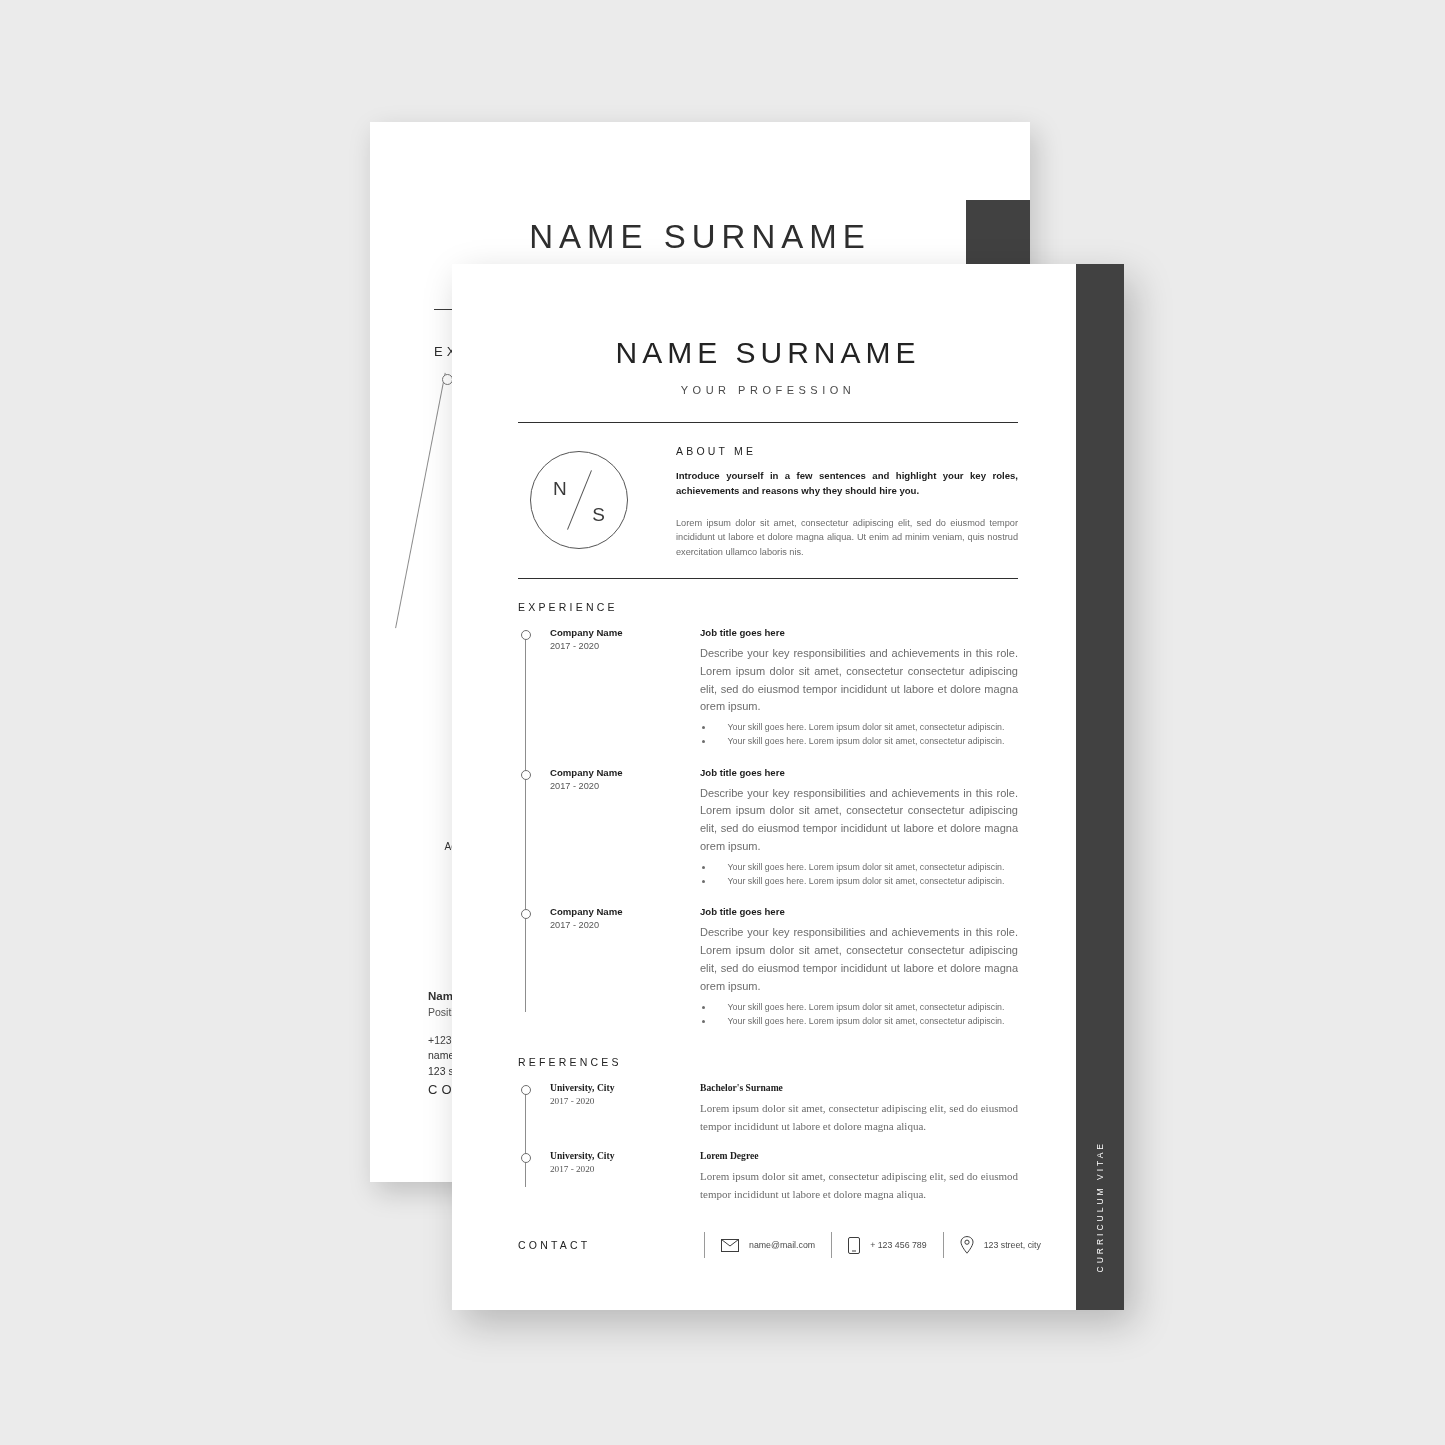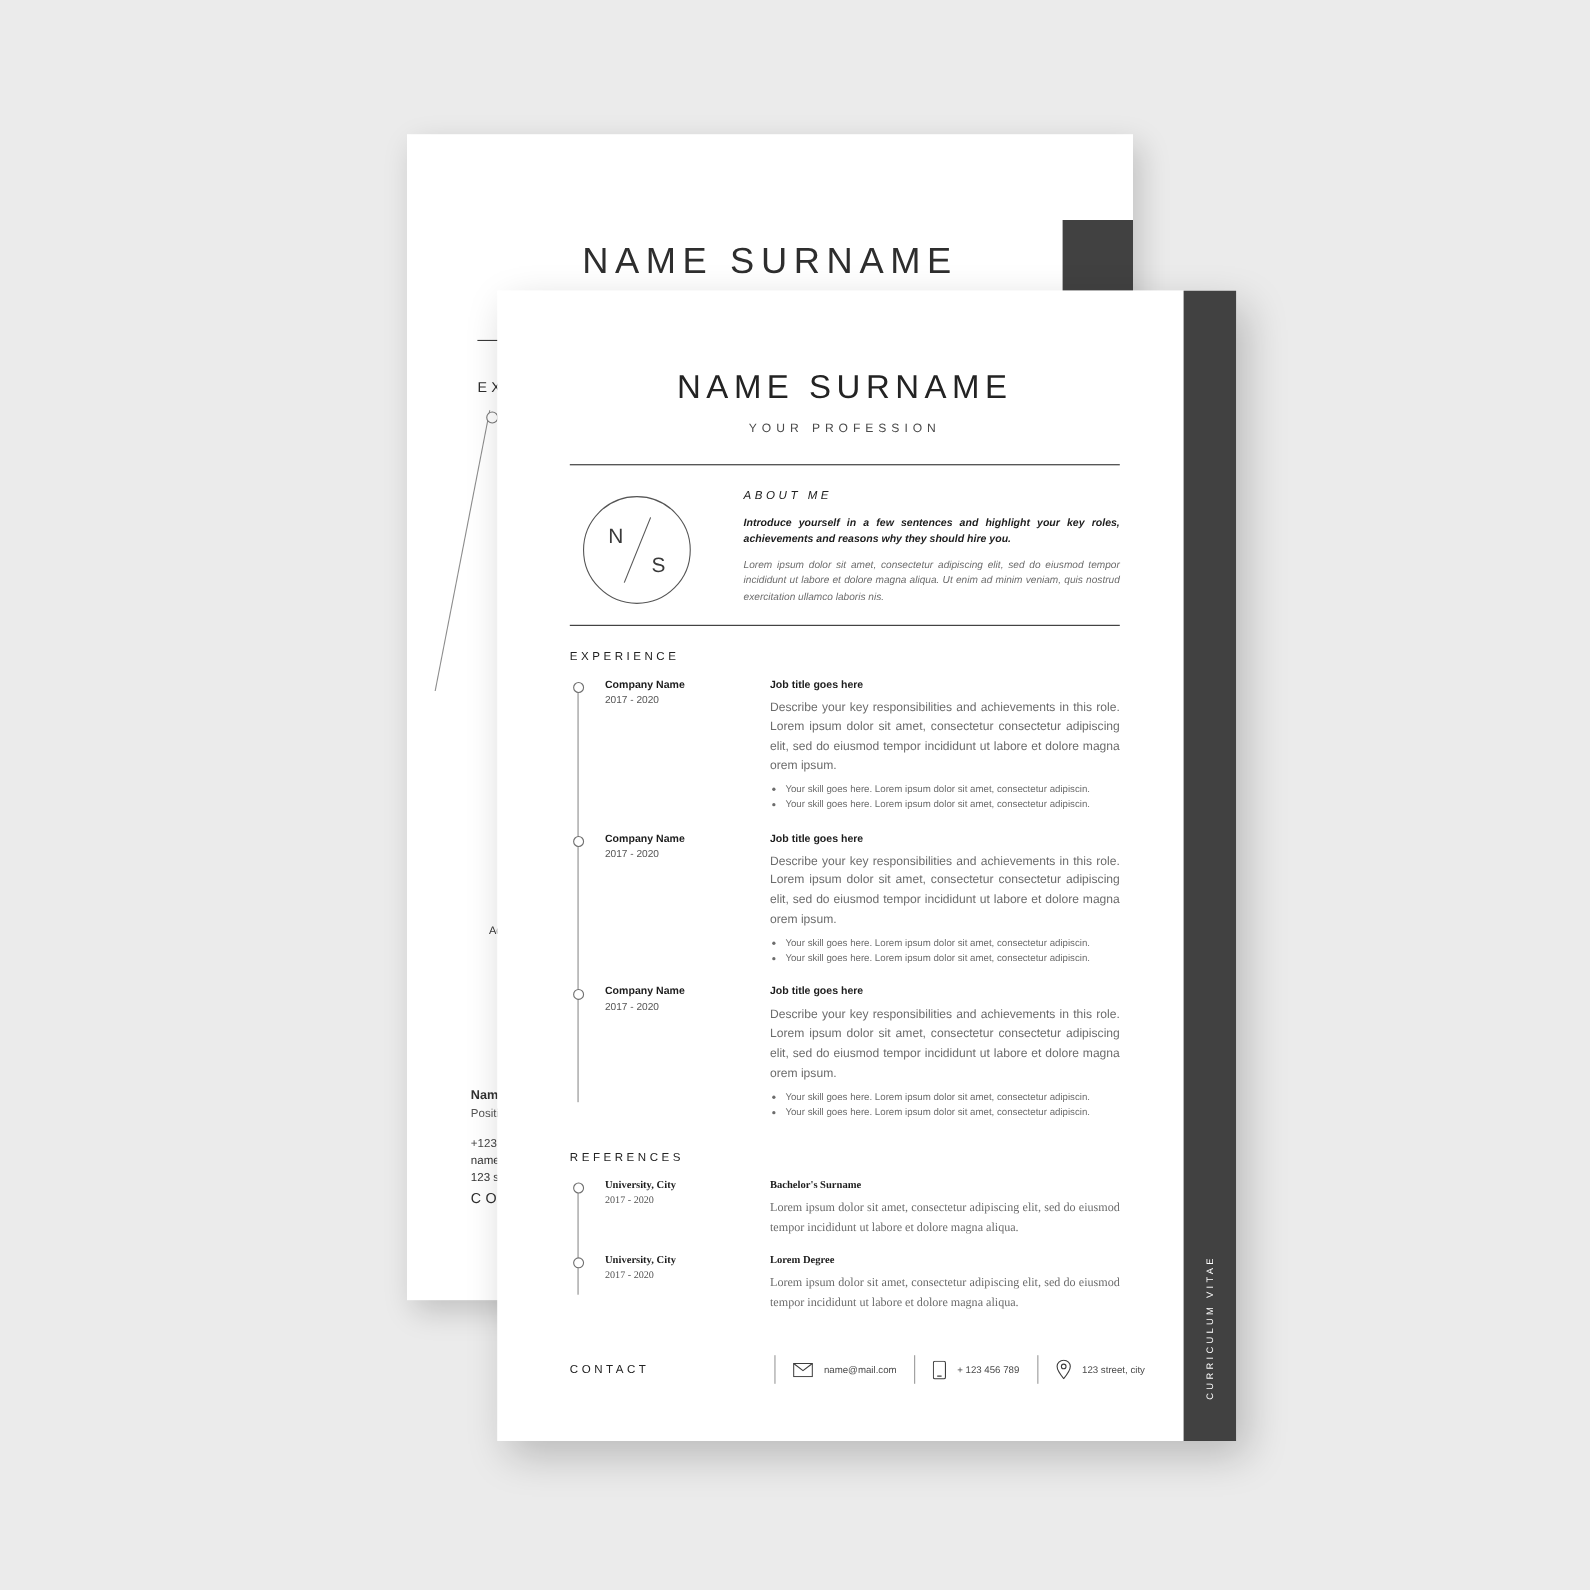--- a/index.html
+++ b/index.html
@@ -243,7 +243,7 @@
     font-size: 19px;
     color: #3a3a3a;
   }
-  .about-text { flex: 1; font-style: italic; }
+  .about-text { flex: 1; }
   .sec-label {
     font-size: 10.5px;
     letter-spacing: 3.2px;

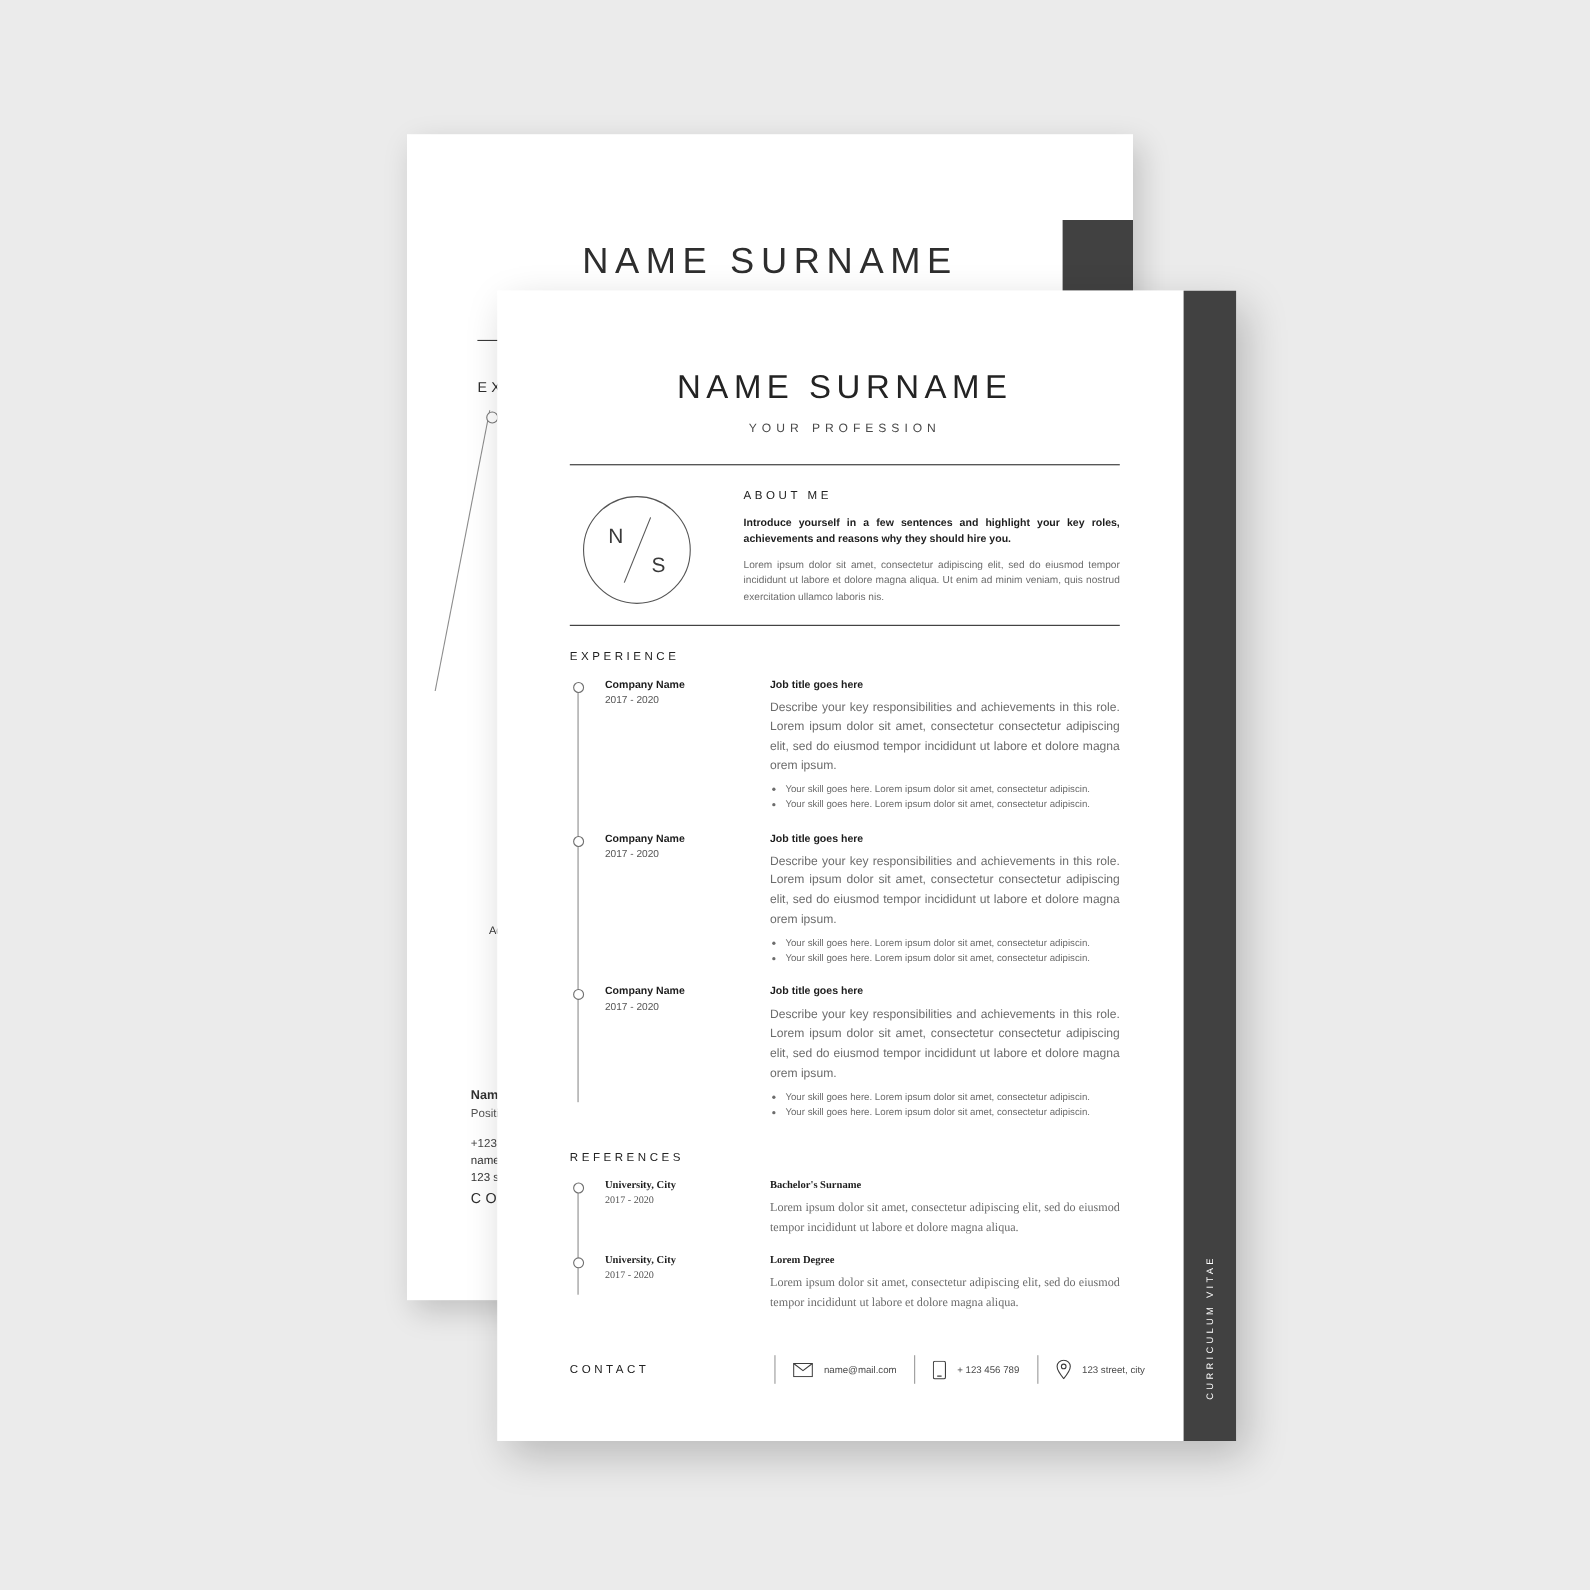--- a/index.html
+++ b/index.html
@@ -256,7 +256,7 @@
     color: #1d1d1d;
     line-height: 1.55;
     text-align: justify;
-    margin-bottom: 7px;
+    margin-bottom: 17px;
   }
   .about-body {
     font-size: 9.2px;

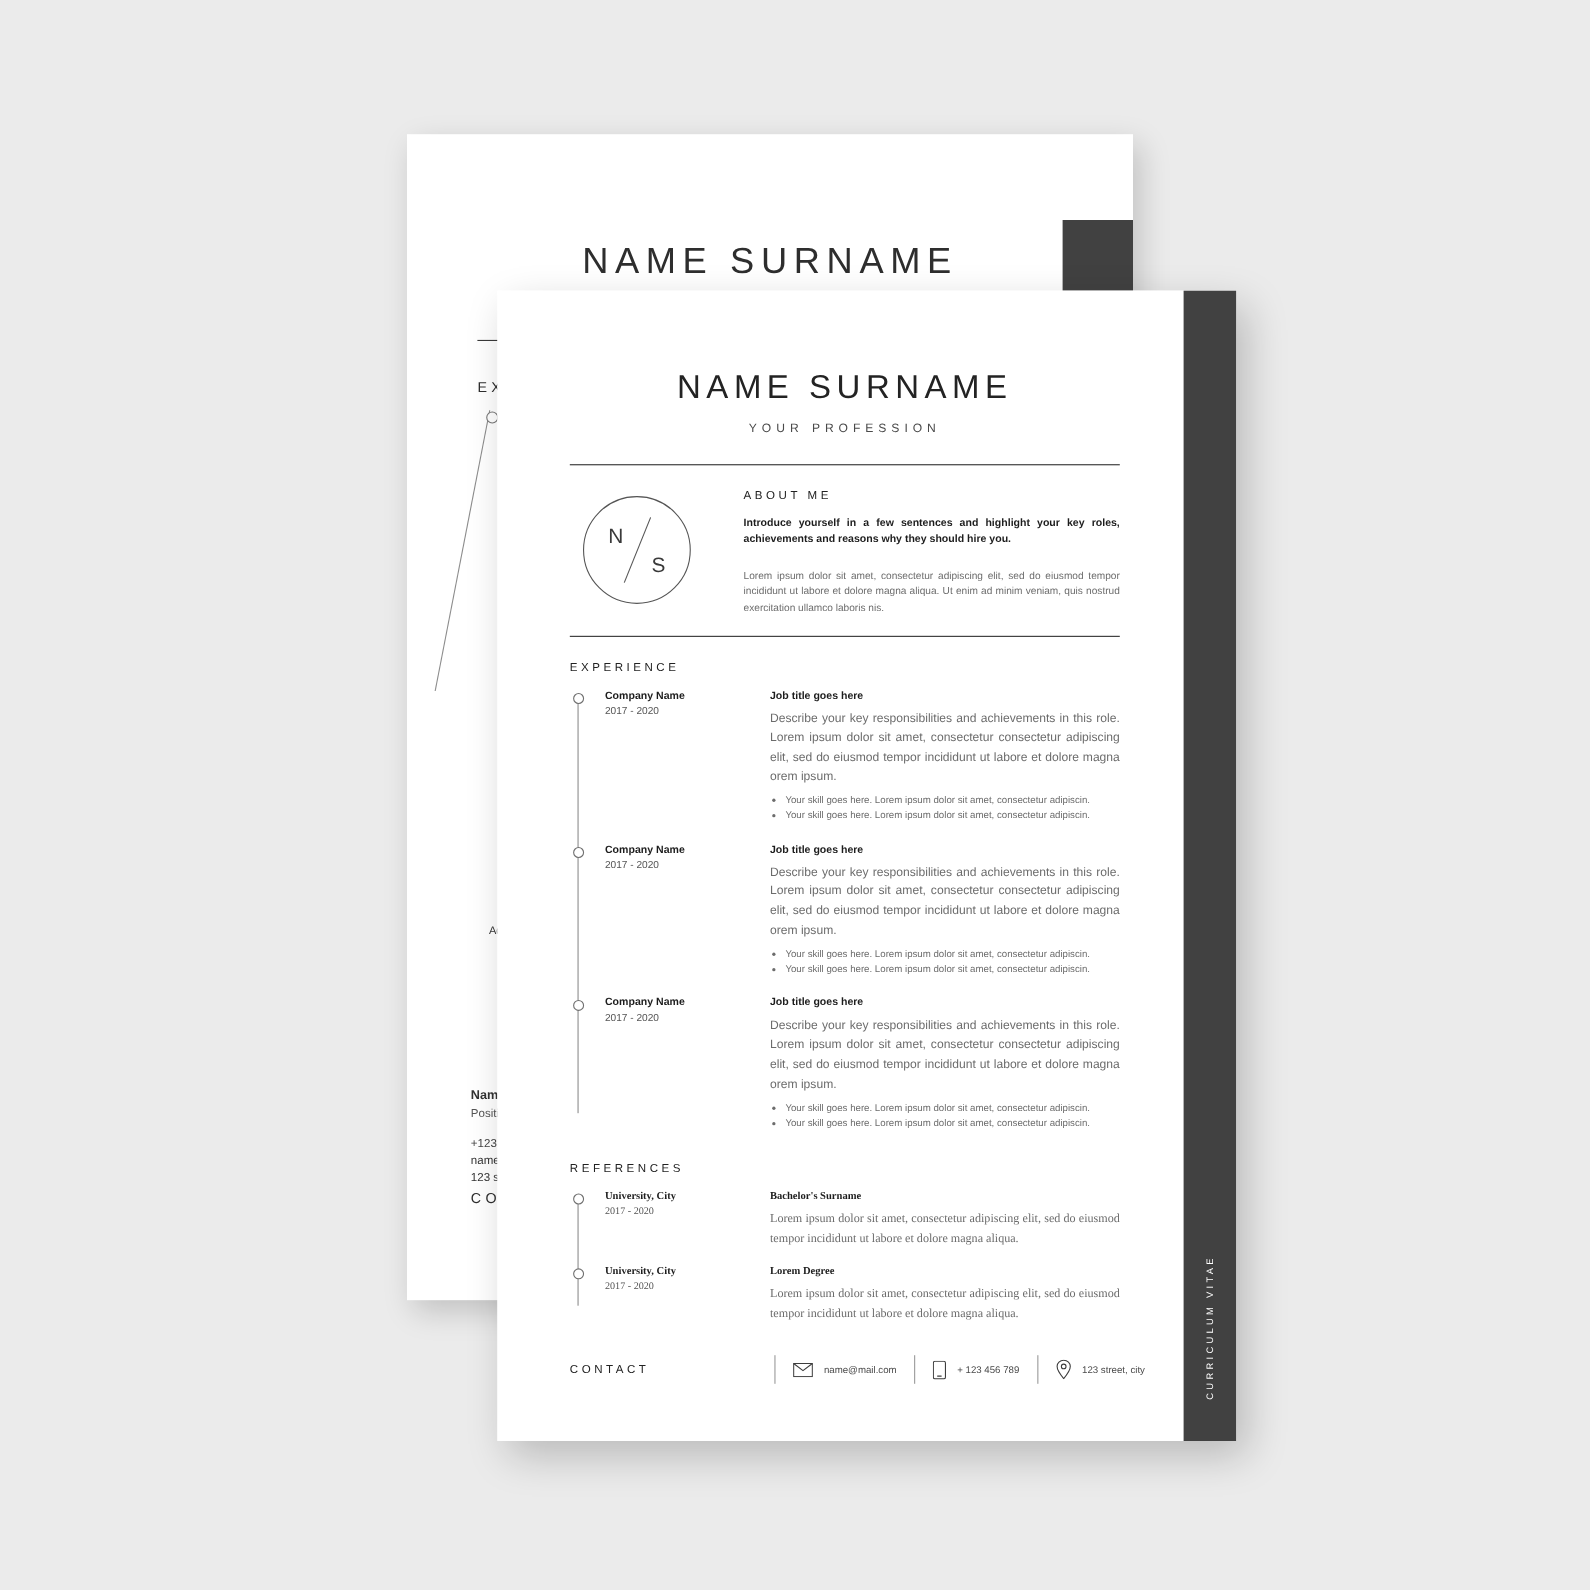--- a/index.html
+++ b/index.html
@@ -340,6 +340,7 @@
     font-size: 8.8px;
     color: #6c6c6c;
     line-height: 1.62;
+    text-align: center;
   }
 
   .edu-item { margin-bottom: 14px; font-family: Liberation Serif, serif; }

